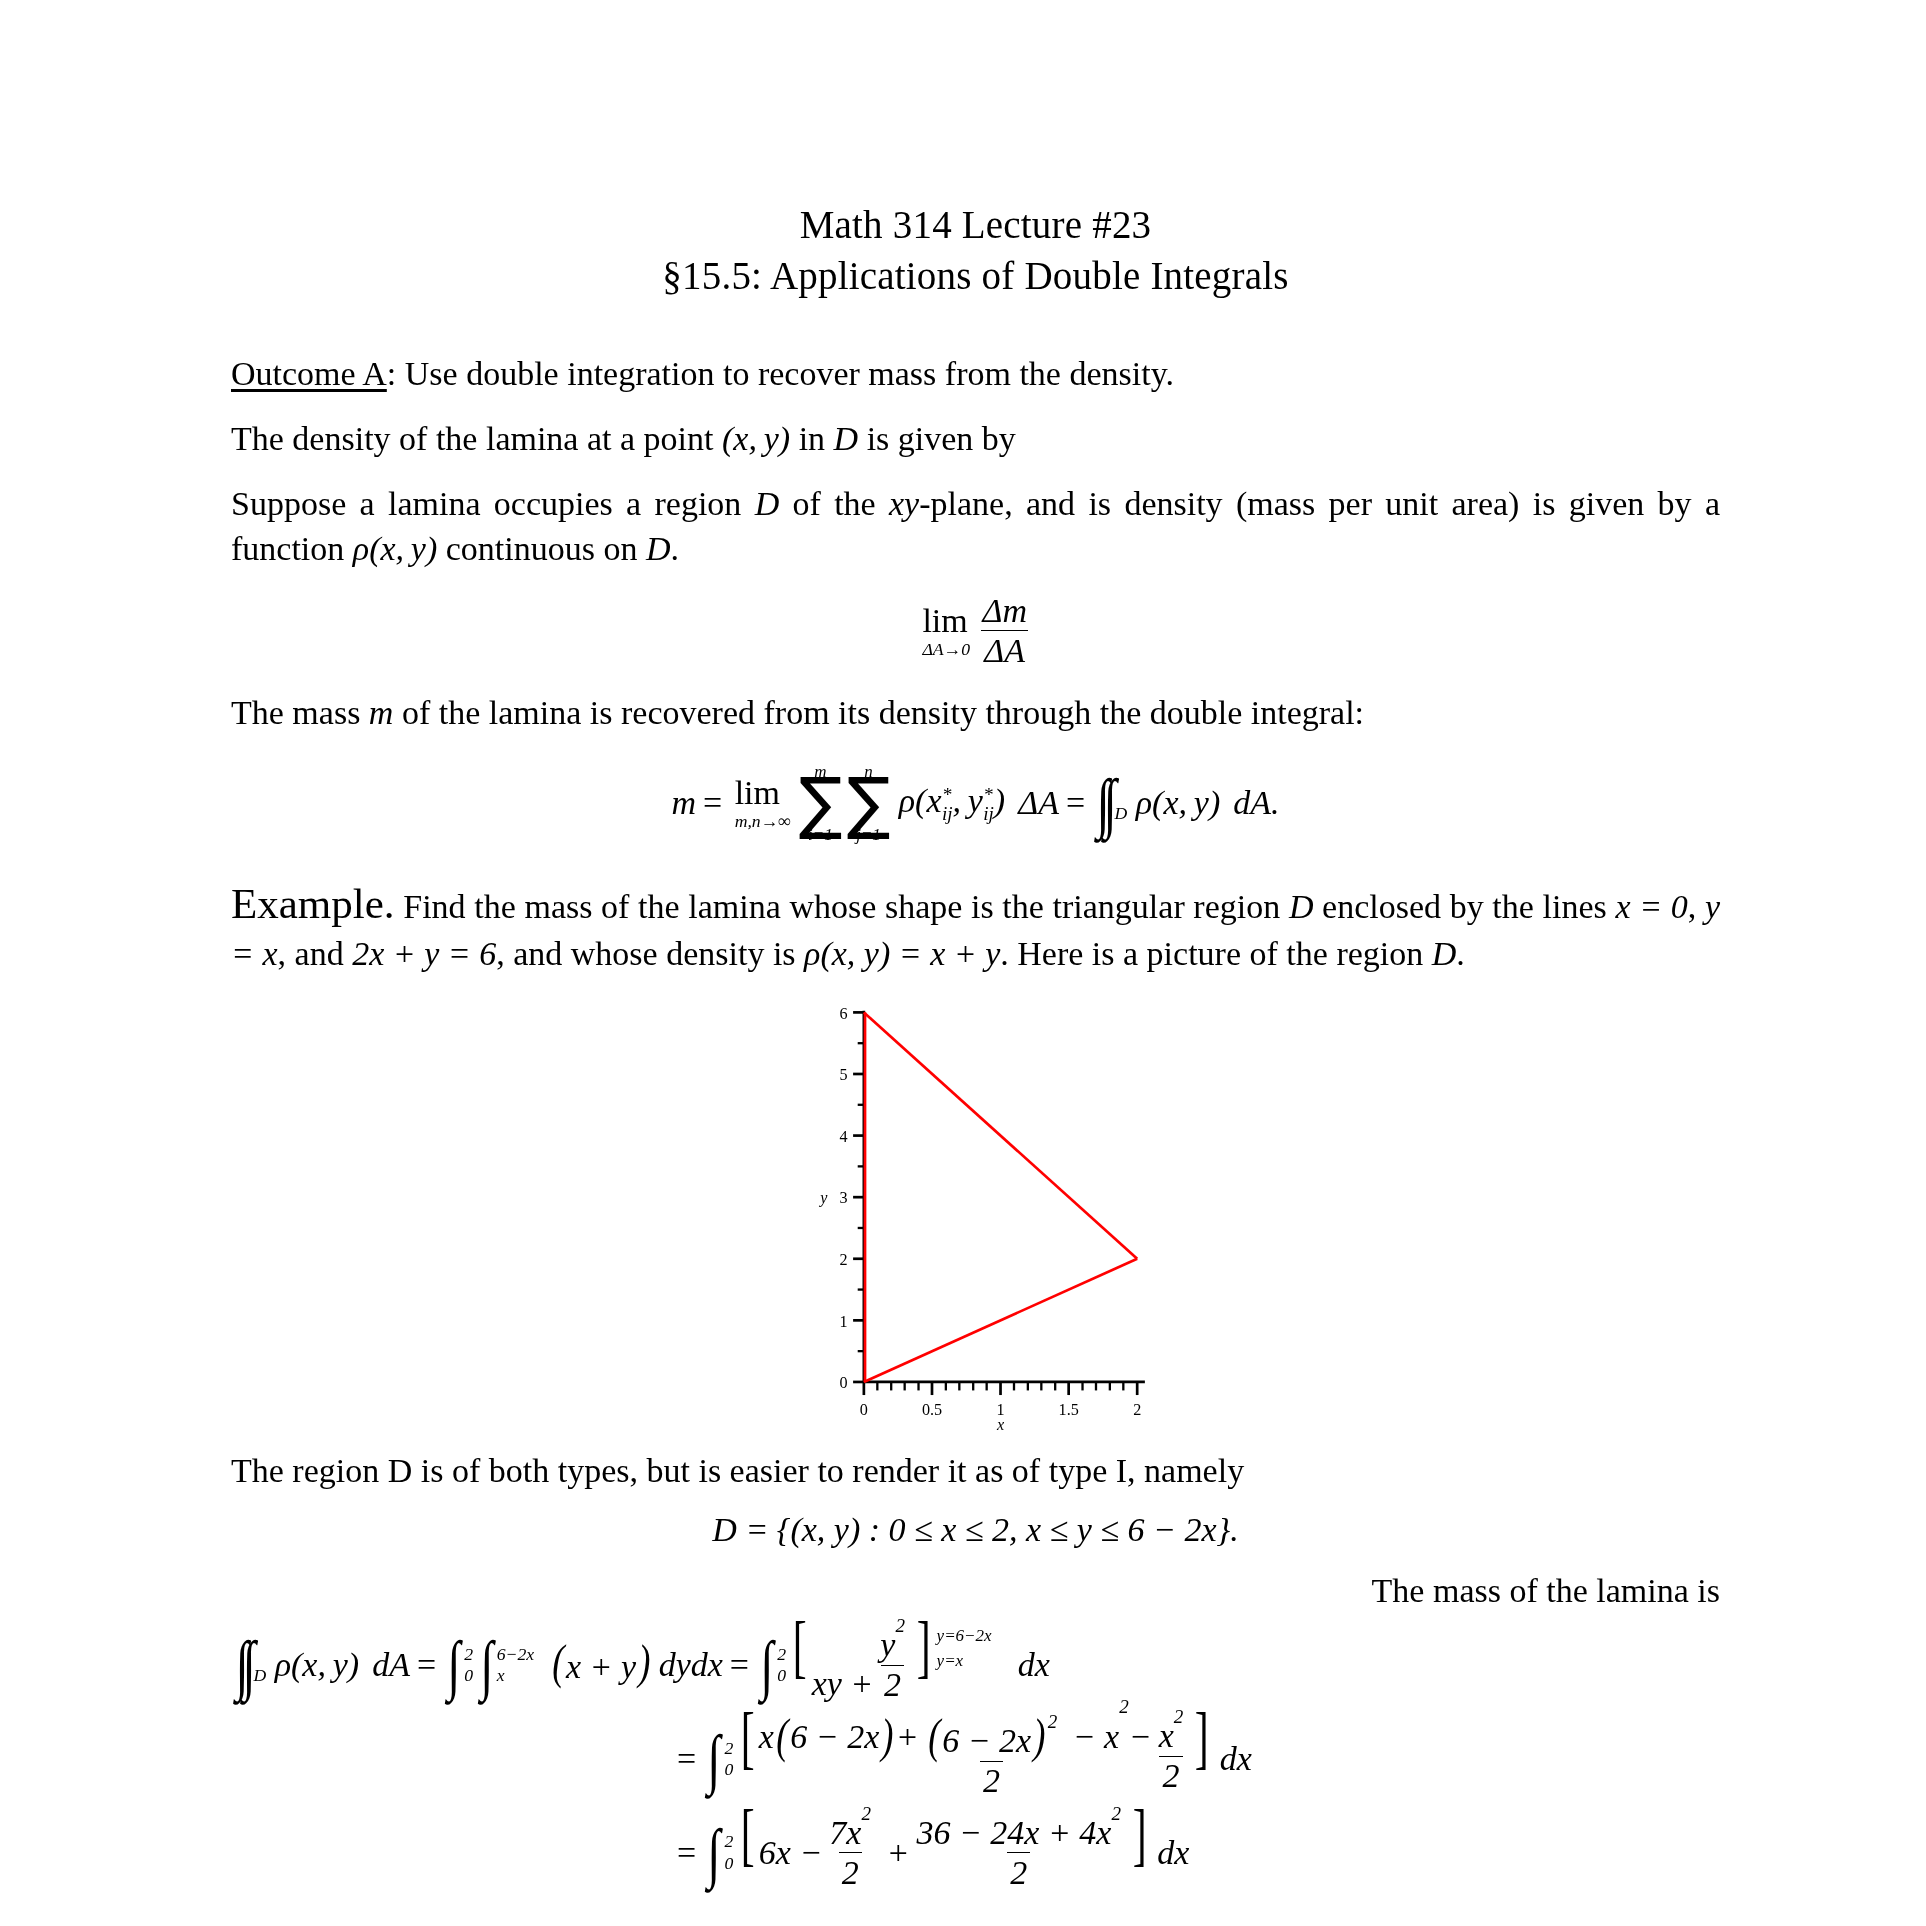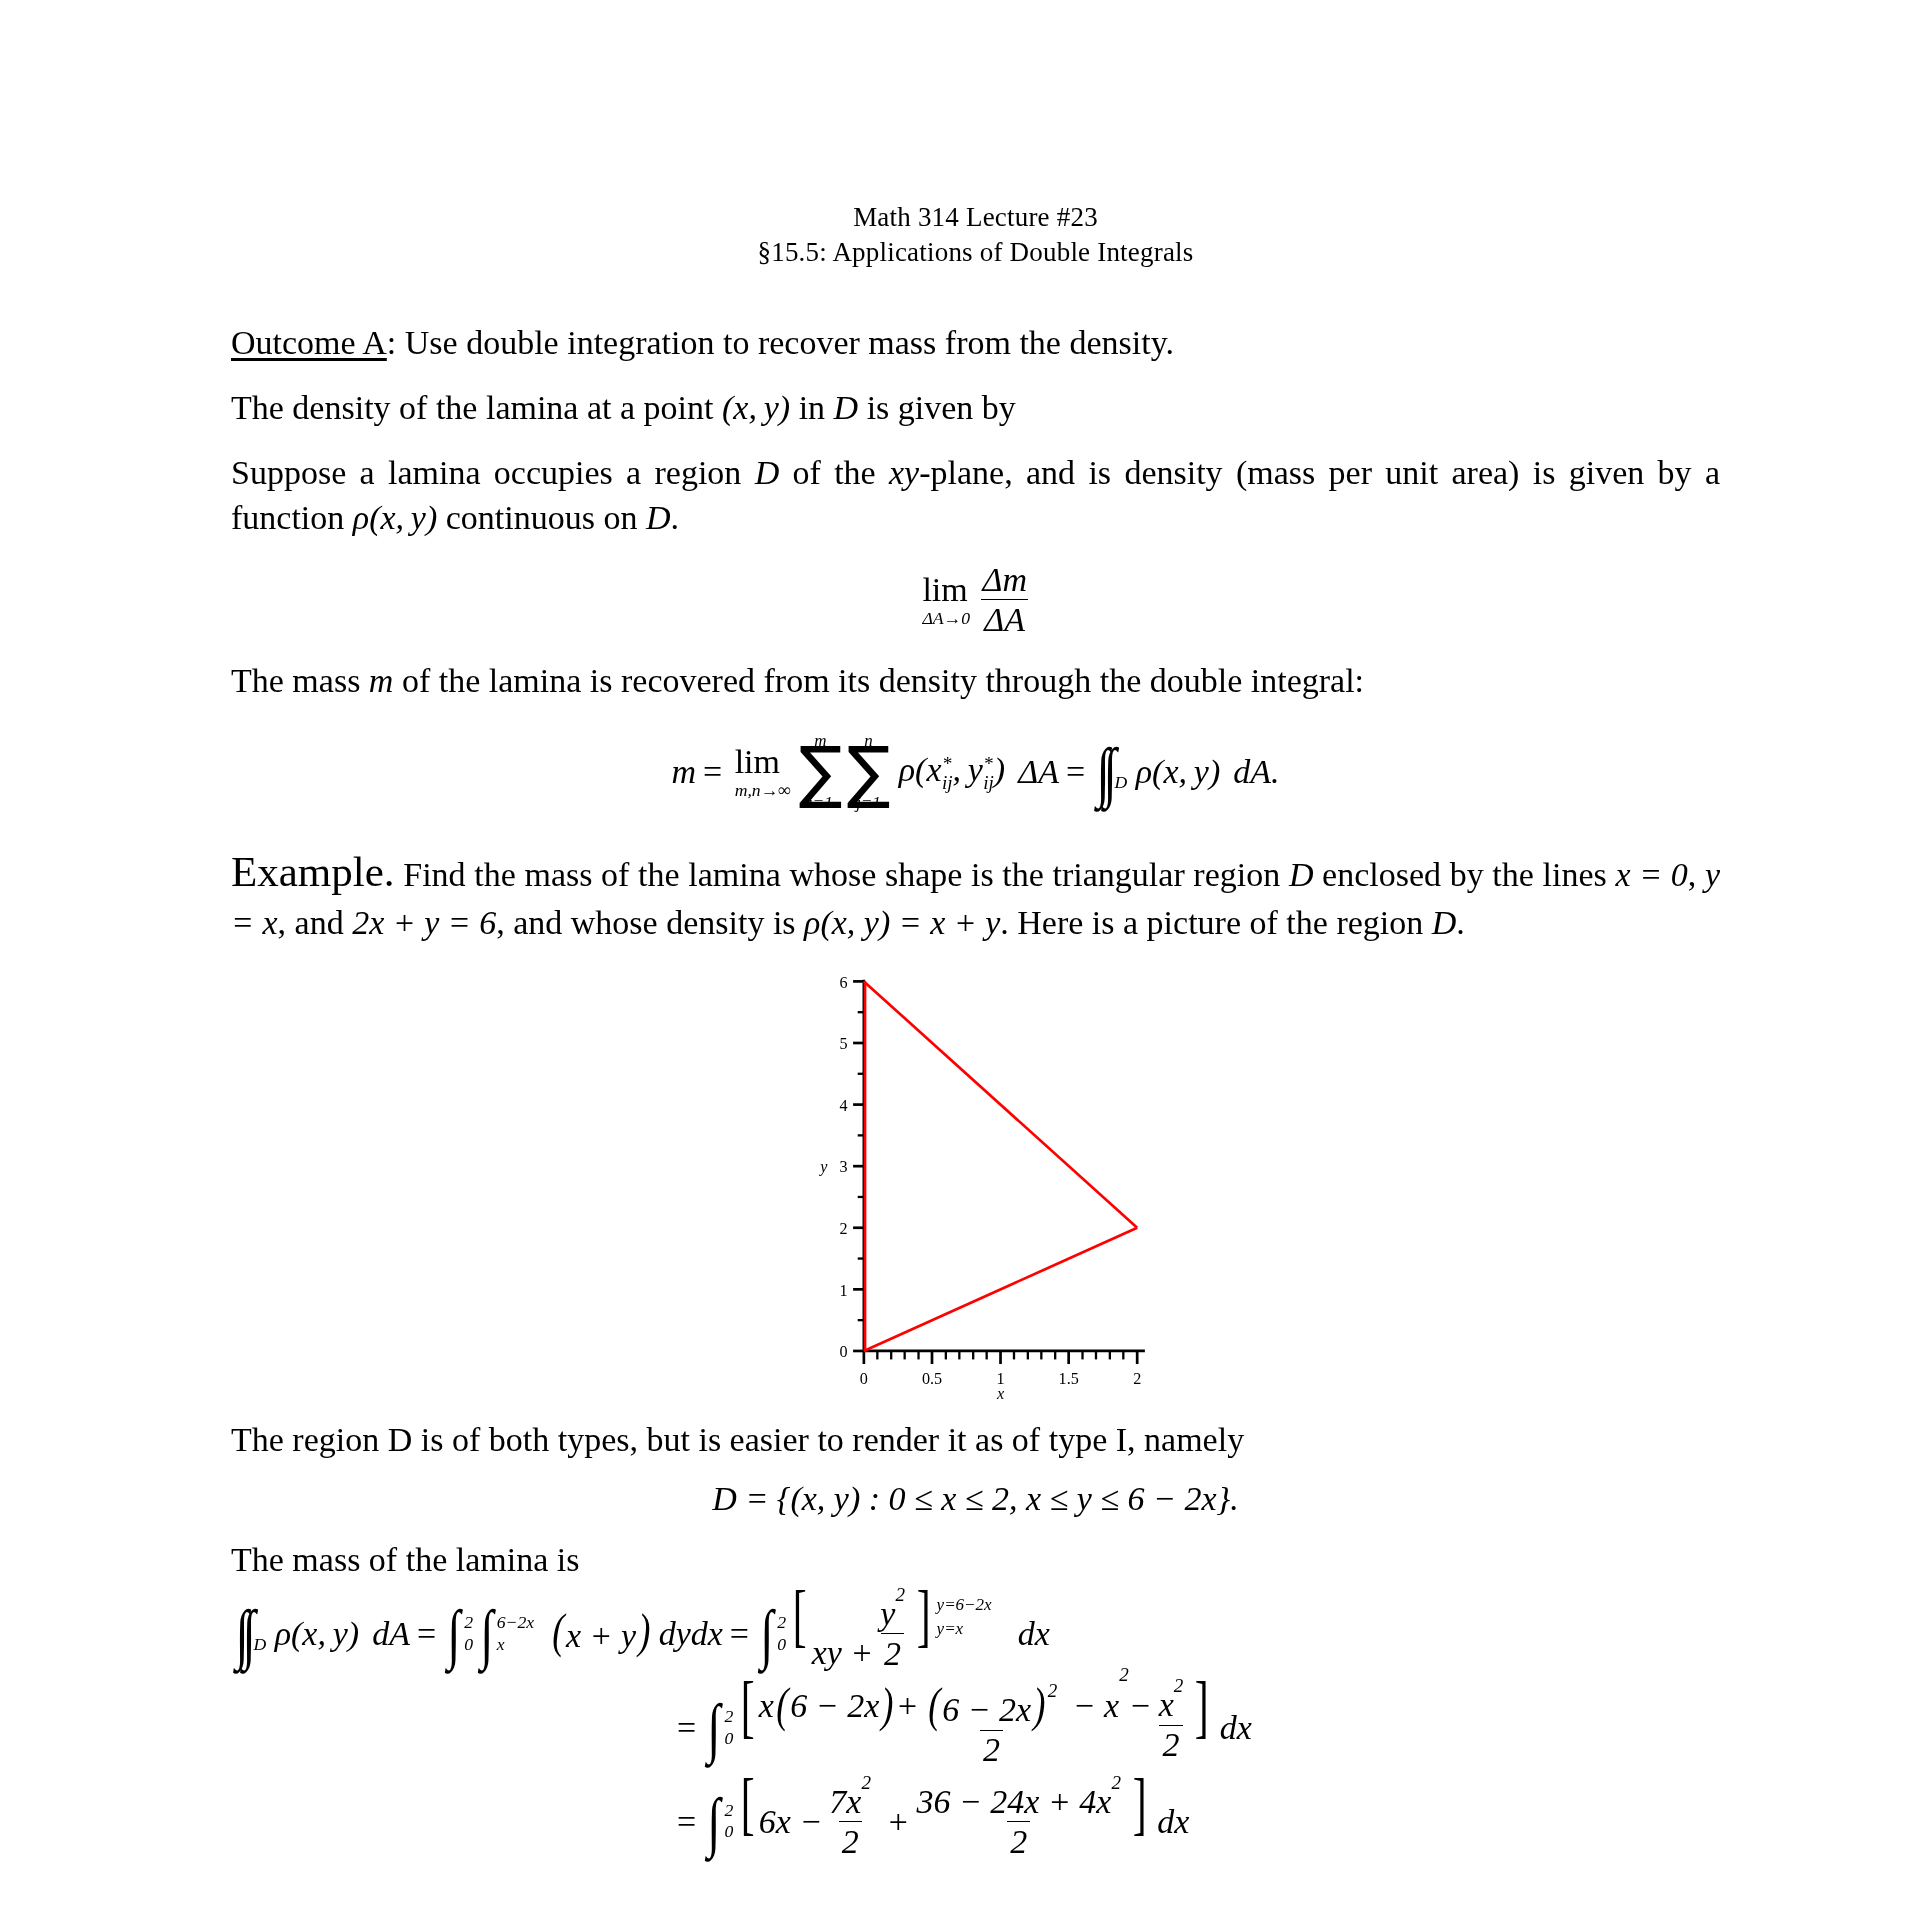--- a/index.html
+++ b/index.html
@@ -15,7 +15,7 @@
 
   
   .title-block { text-align:center; margin-bottom:51px; }
-  .title-line { font-size:27px; line-height:1.30; letter-spacing:0.2px; }
+  .title-line { font-size:39px; line-height:1.30; letter-spacing:0.2px; }
 
   
   p.para {

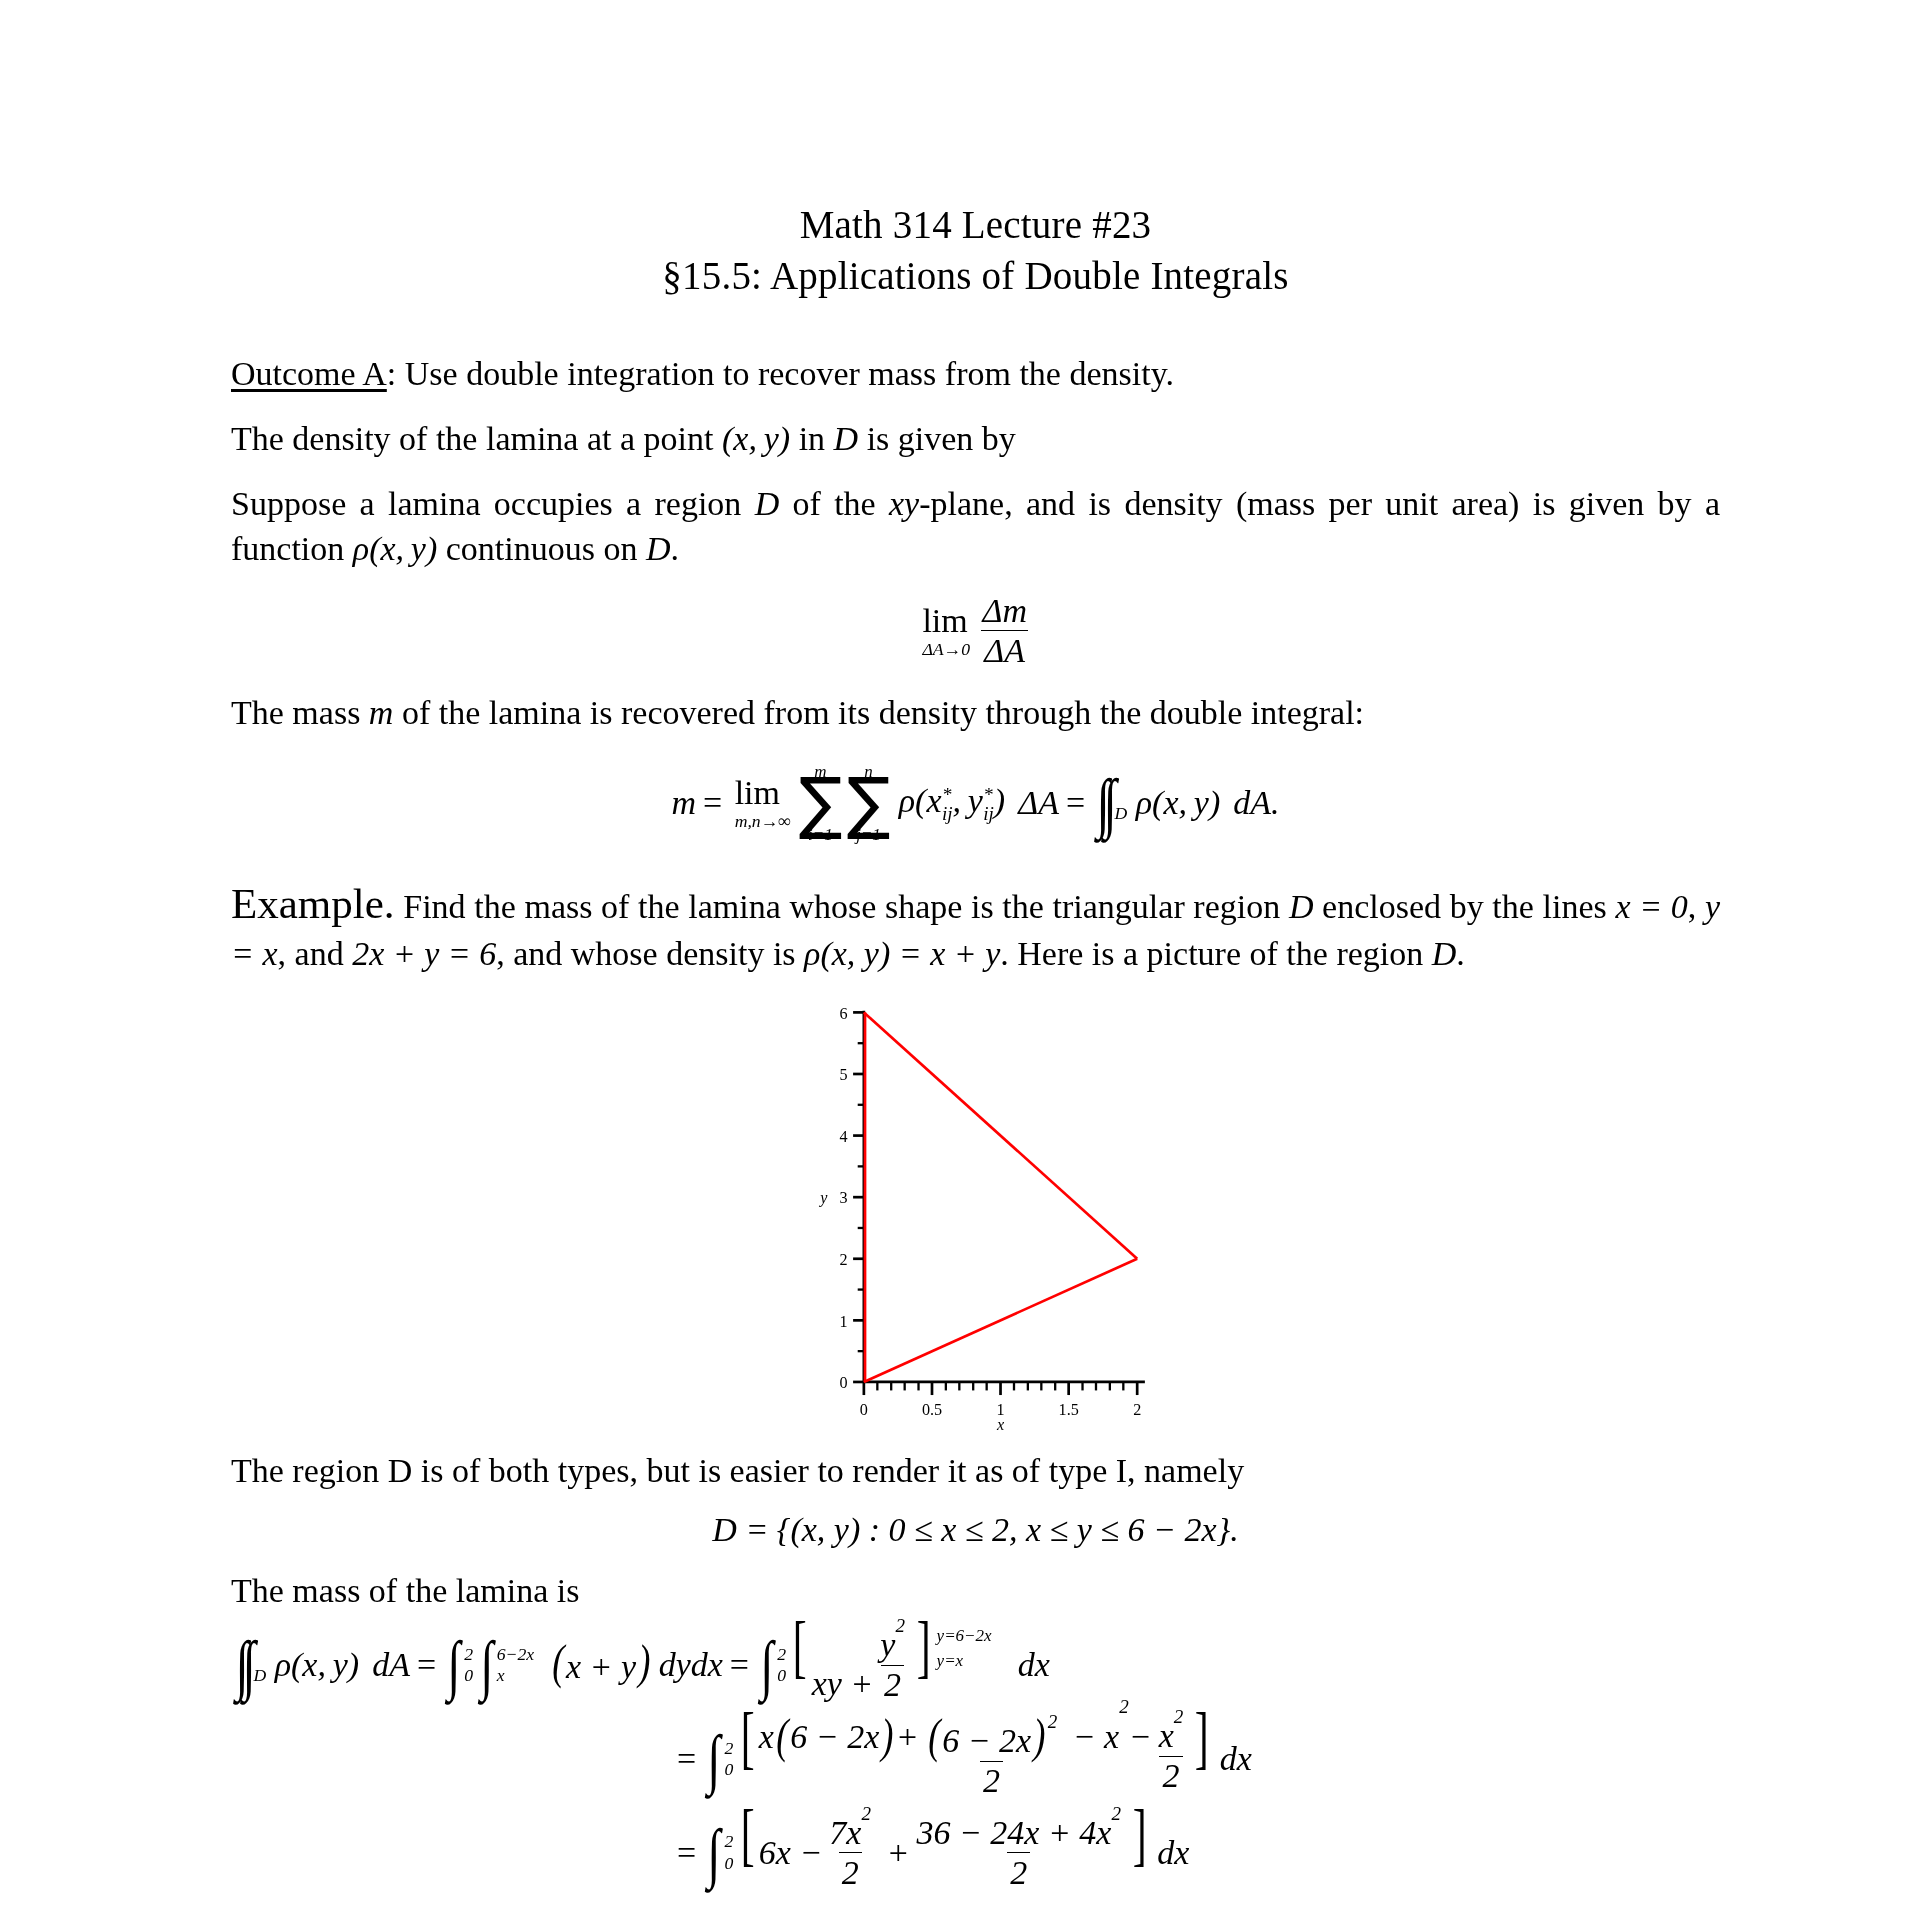--- a/index.html
+++ b/index.html
@@ -271,7 +271,7 @@
     <span class="mi">D = {(x, y) : 0 ≤ x ≤ 2, x ≤ y ≤ 6 − 2x}.</span>
   </div>
 
-  <p class="para last-line-left" style="margin-bottom:6px;"><span>The mass of the lamina is</span></p>
+  <p class="para last-line-left" style="margin-bottom:6px;text-align:right;"><span>The mass of the lamina is</span></p>
 
   <div class="align">
 

